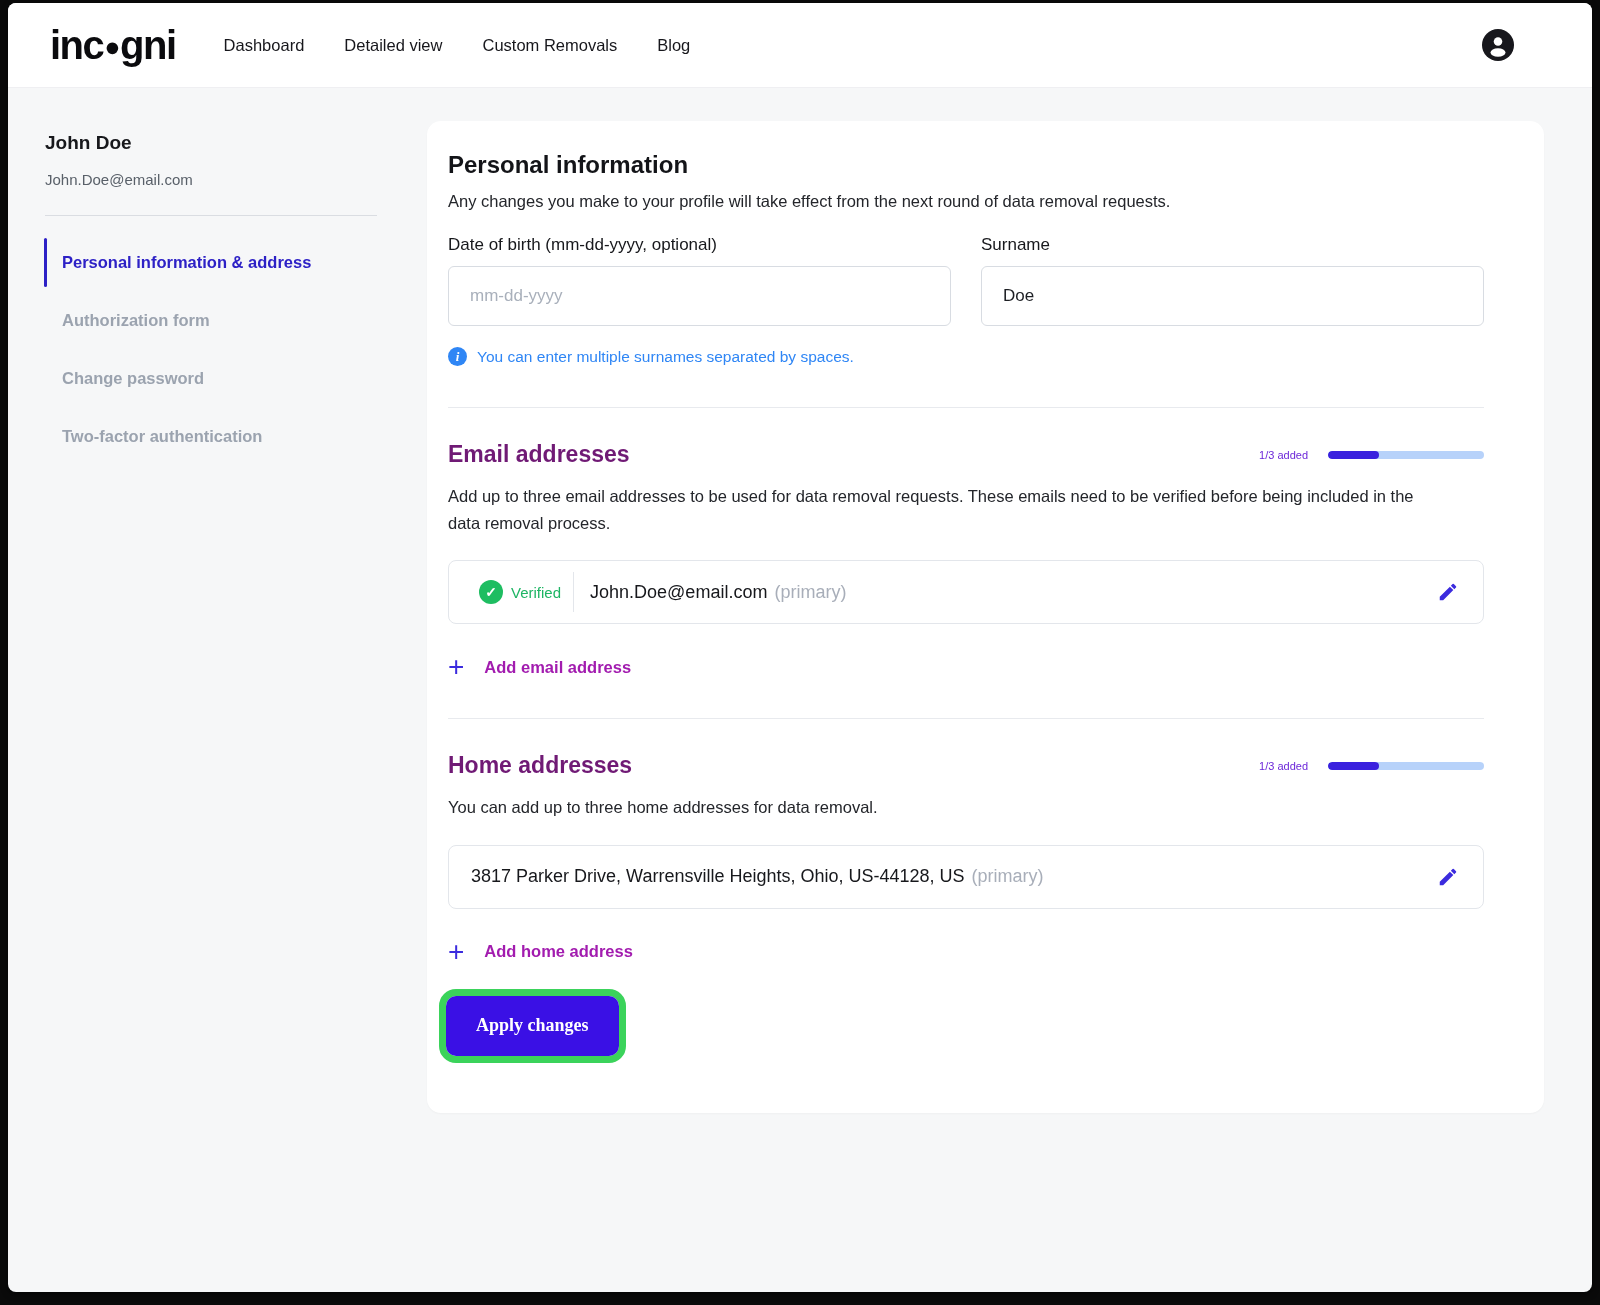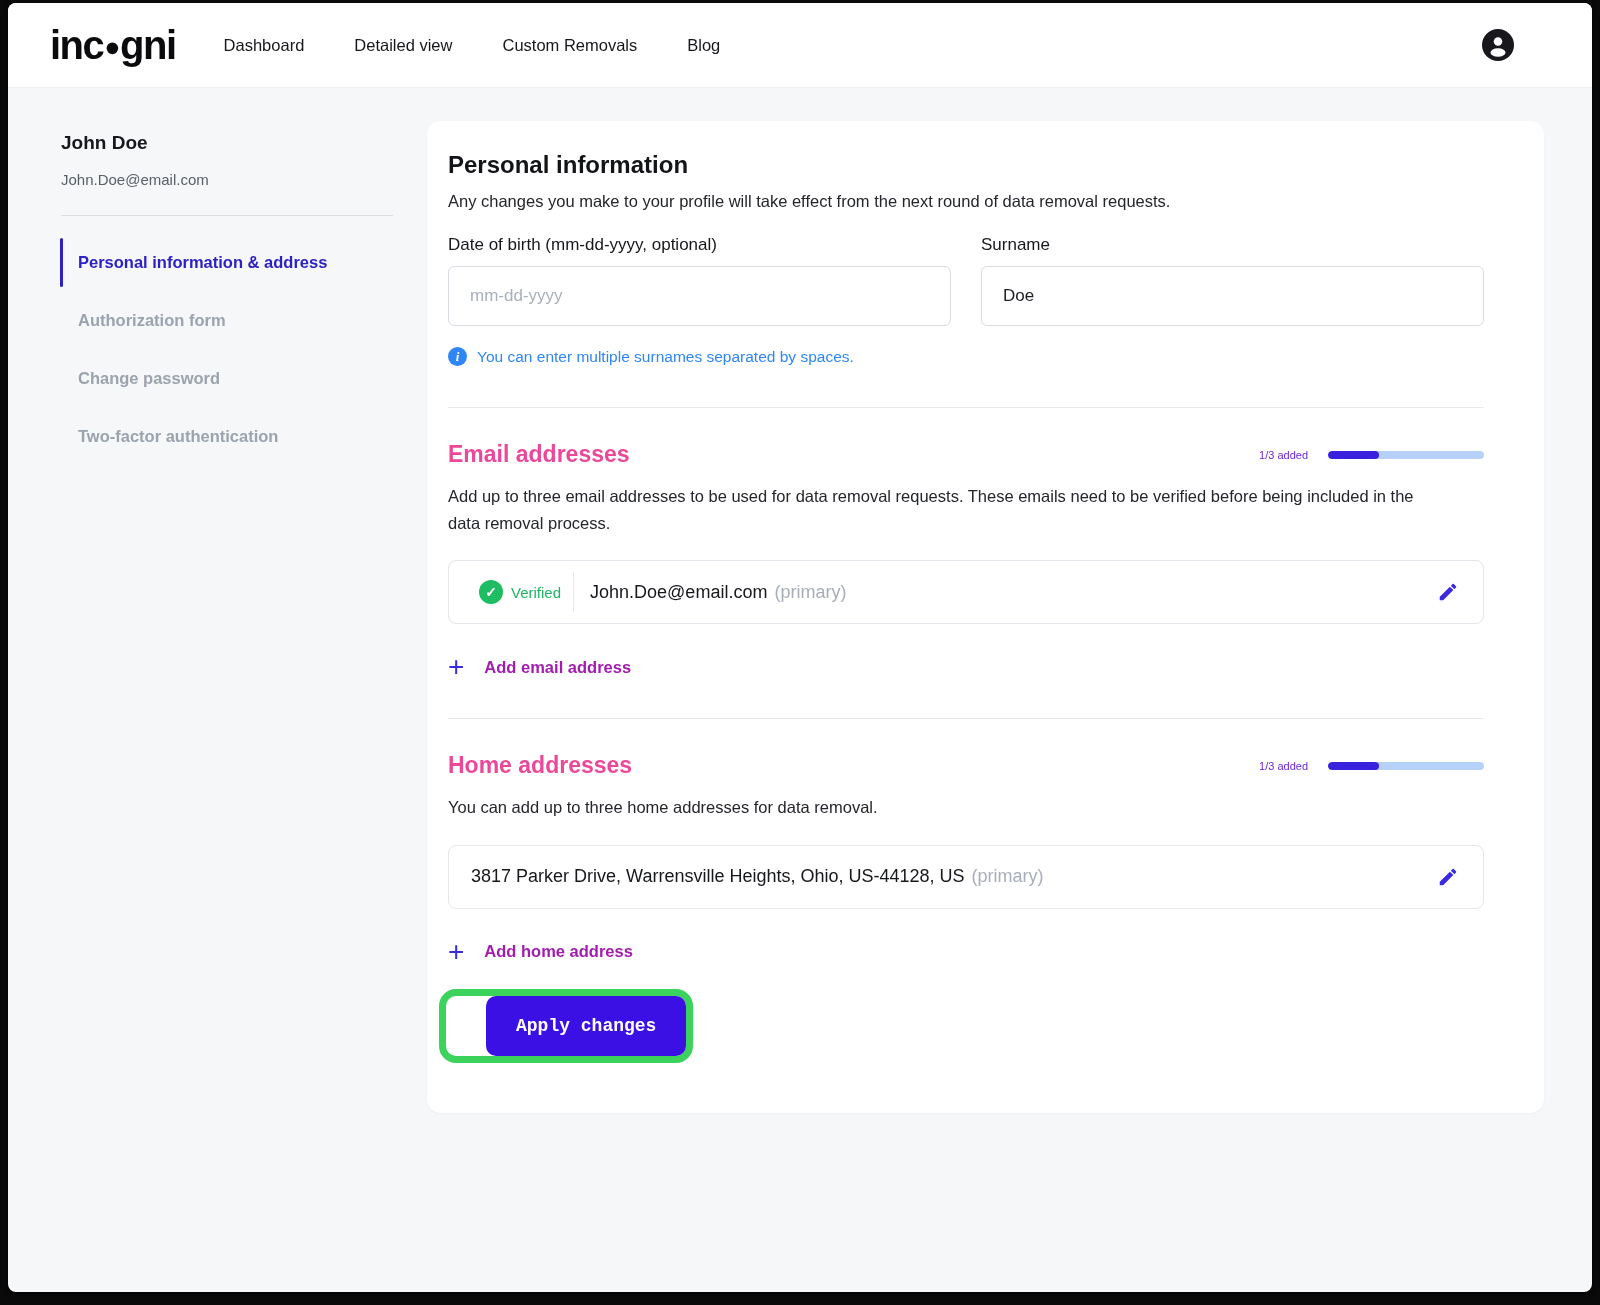--- a/index.html
+++ b/index.html
@@ -23,7 +23,7 @@
   .logo { font-size:40px; font-weight:800; letter-spacing:-1.5px; color:#0b0b0e;
     display:flex; align-items:center; margin-right:42px; }
   .logo .dot { font-size:27px; margin:4px 1px 0 1px; }
-  .nav-links { display:flex; gap:38px; align-items:center; }
+  .nav-links { display:flex; gap:28px; align-items:center; }
   .nav-link { font-size:16.5px; color:#17171c; padding:8px 6px; cursor:pointer; }
   .nav-spacer { flex:1; }
   .avatar-btn { width:32px; height:32px; cursor:pointer; margin-right:28px; }

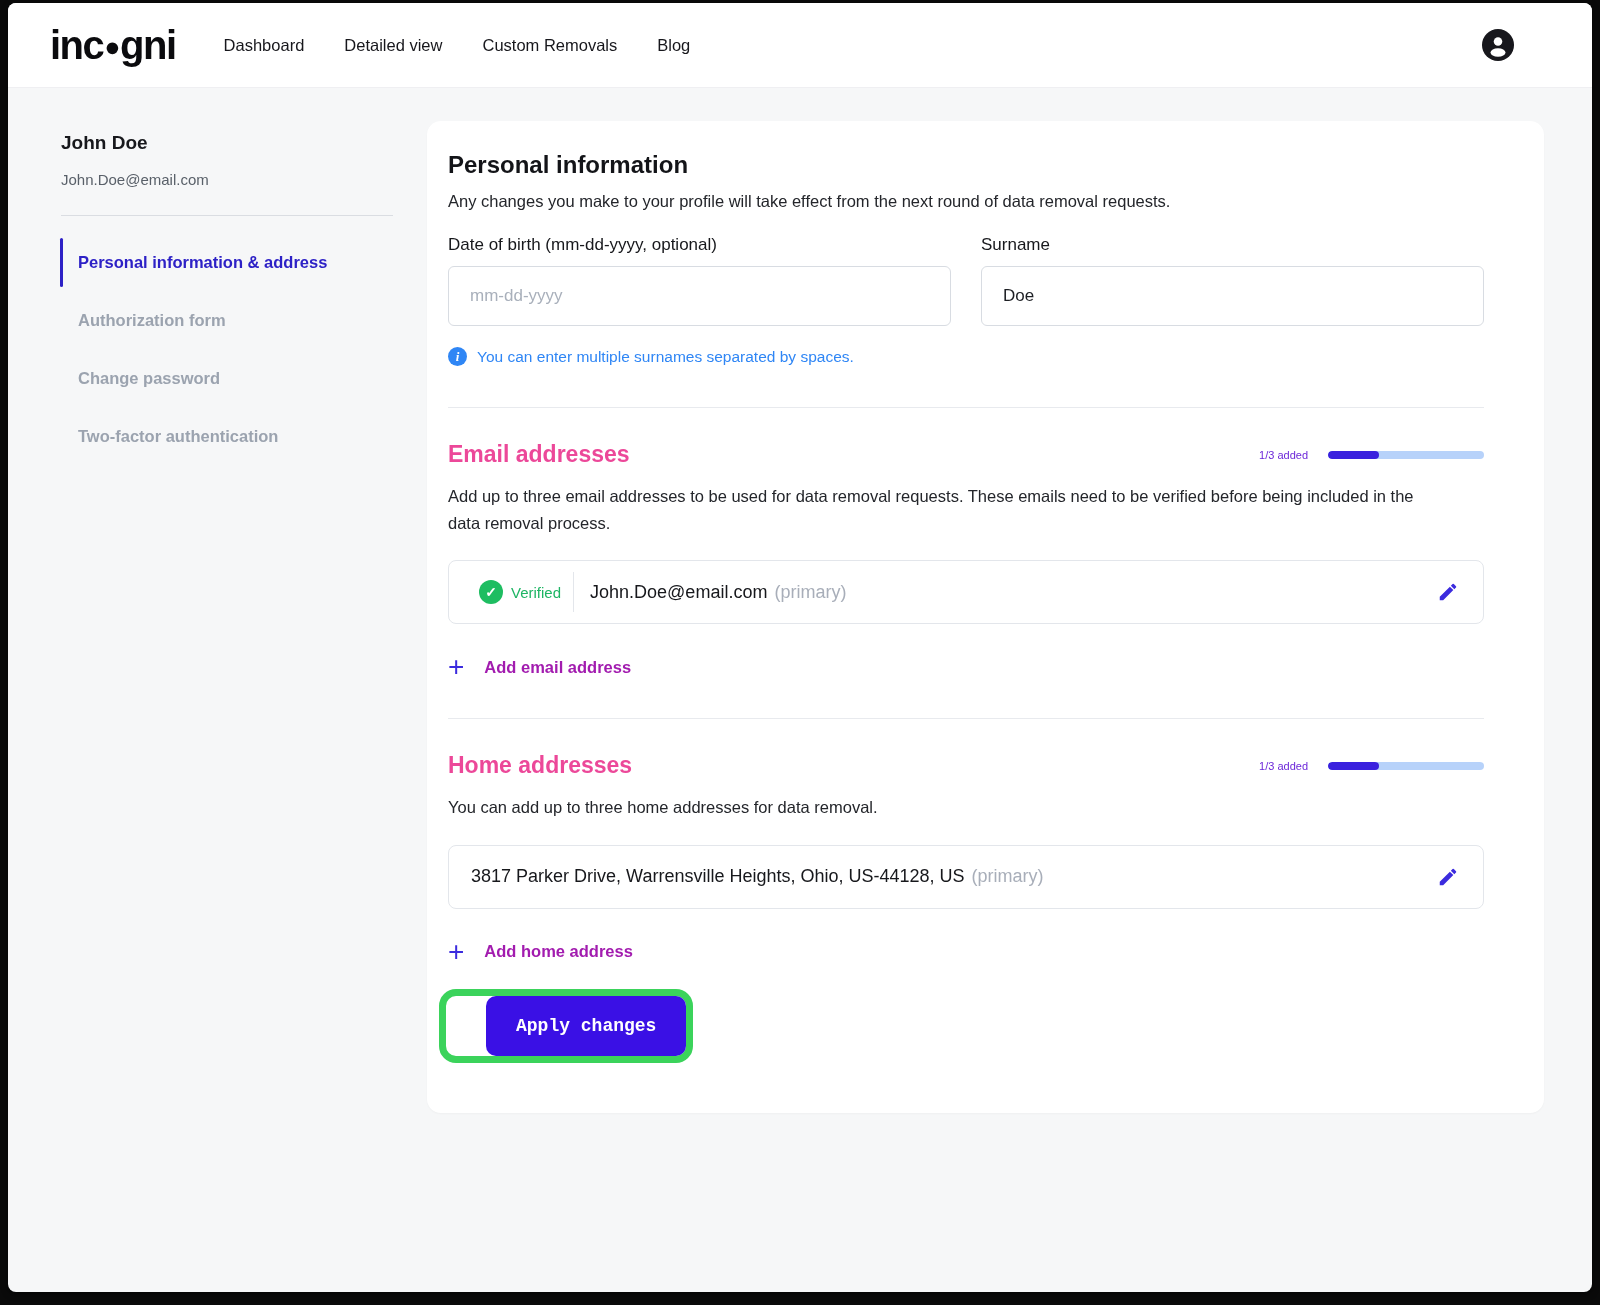--- a/index.html
+++ b/index.html
@@ -29,7 +29,7 @@
   .avatar-btn { width:32px; height:32px; cursor:pointer; margin-right:28px; }
   
   .content { display:flex; align-items:flex-start; }
-  .sidebar { width:419px; flex:none; padding:44px 0 0 45px; }
+  .sidebar { width:419px; flex:none; padding:44px 0 0 29px; }
   .profile-name { font-size:19px; font-weight:700; color:#17181c; margin-left:8px; }
   .profile-email { font-size:15px; color:#596069; margin:17px 0 0 8px; }
   .sidebar-divider { border:none; border-top:1px solid #dadde2; width:332px; margin:27px 0 20px 8px; }

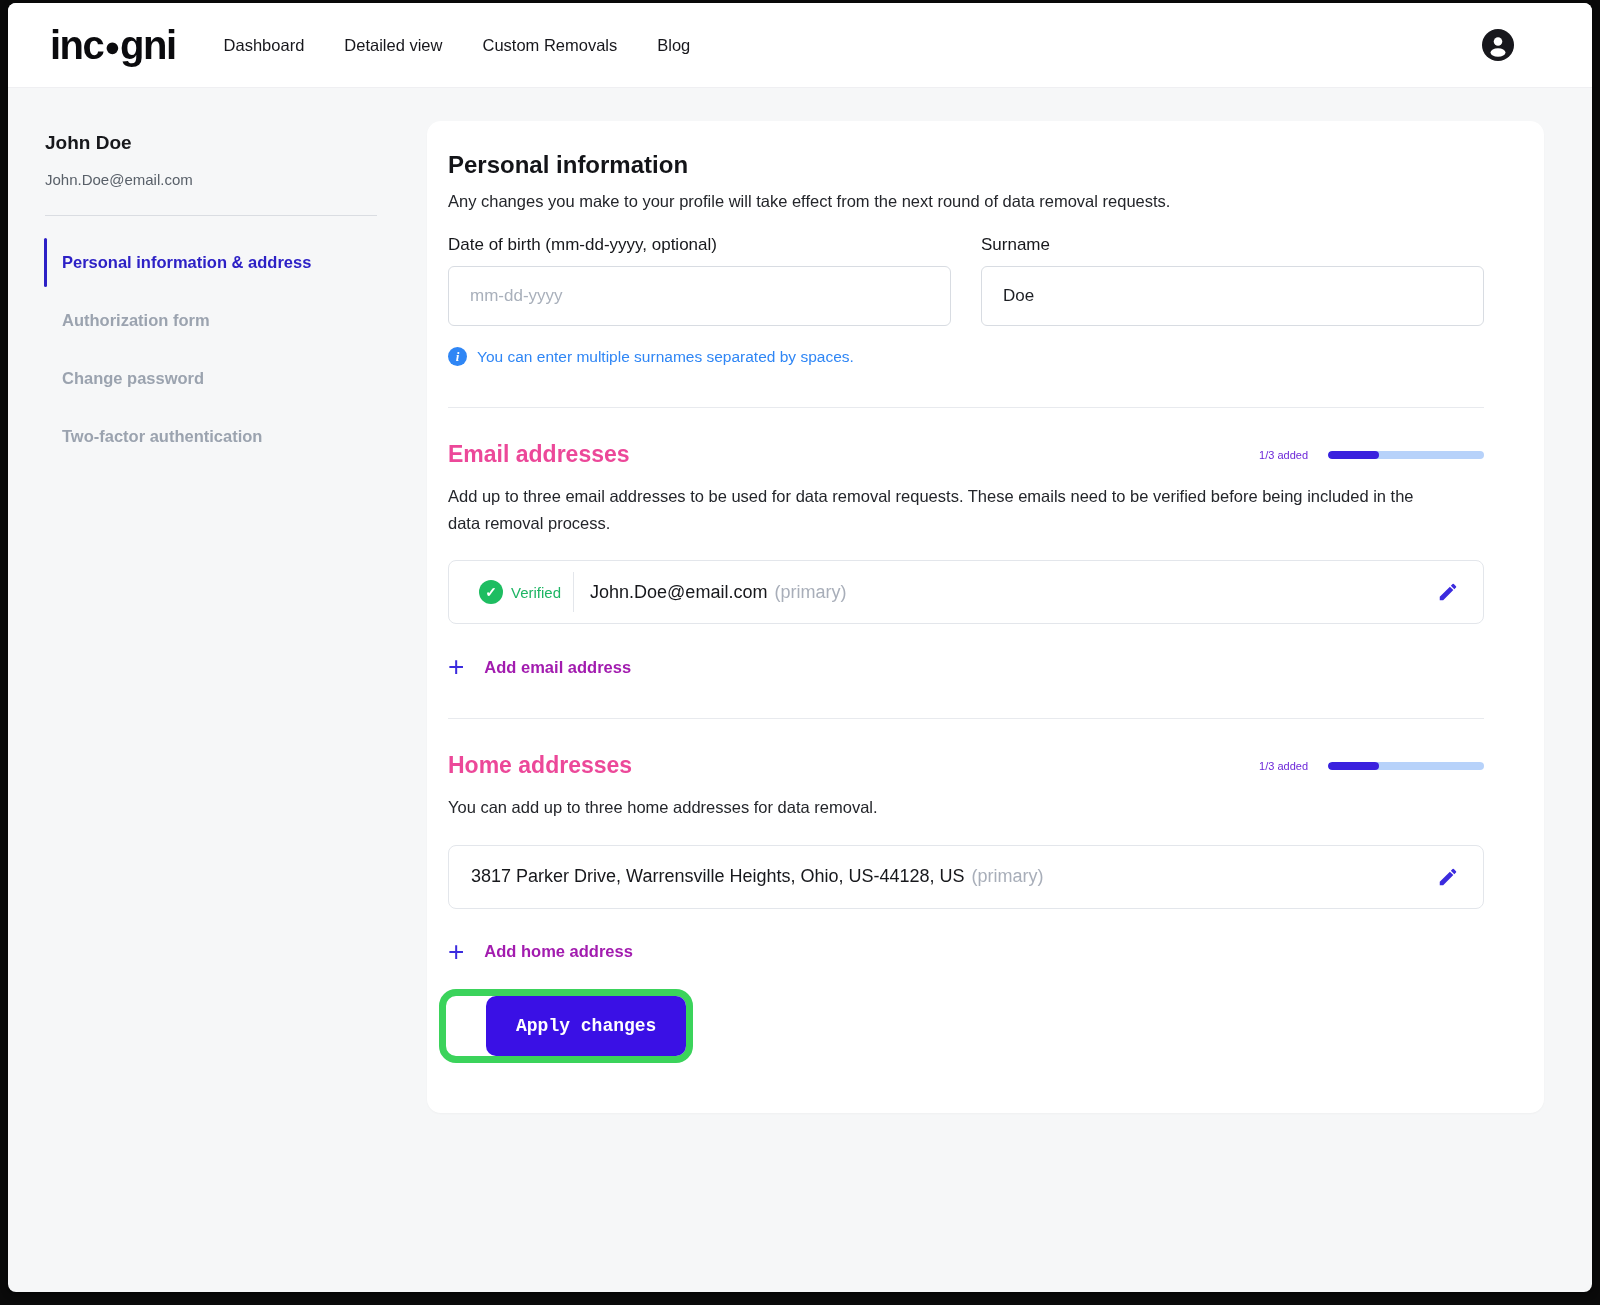--- a/index.html
+++ b/index.html
@@ -59,7 +59,7 @@
   .section-divider { border:none; border-top:1px solid #e8eaee; margin-top:41px; }
   
   .section-head { display:flex; align-items:center; justify-content:space-between; margin-top:33px; }
-  .h2 { font-size:23px; font-weight:700; color:#ec4899; }
+  .h2 { font-size:23px; font-weight:700; color:#701a75; }
   .quota { display:flex; align-items:center; gap:20px; }
   .quota-label { font-size:11px; color:#6d28d9;margin-left:47px; }
   .progress-track { width:156px; height:8px; border-radius:4px; background:#b7d2fa; overflow:hidden; }

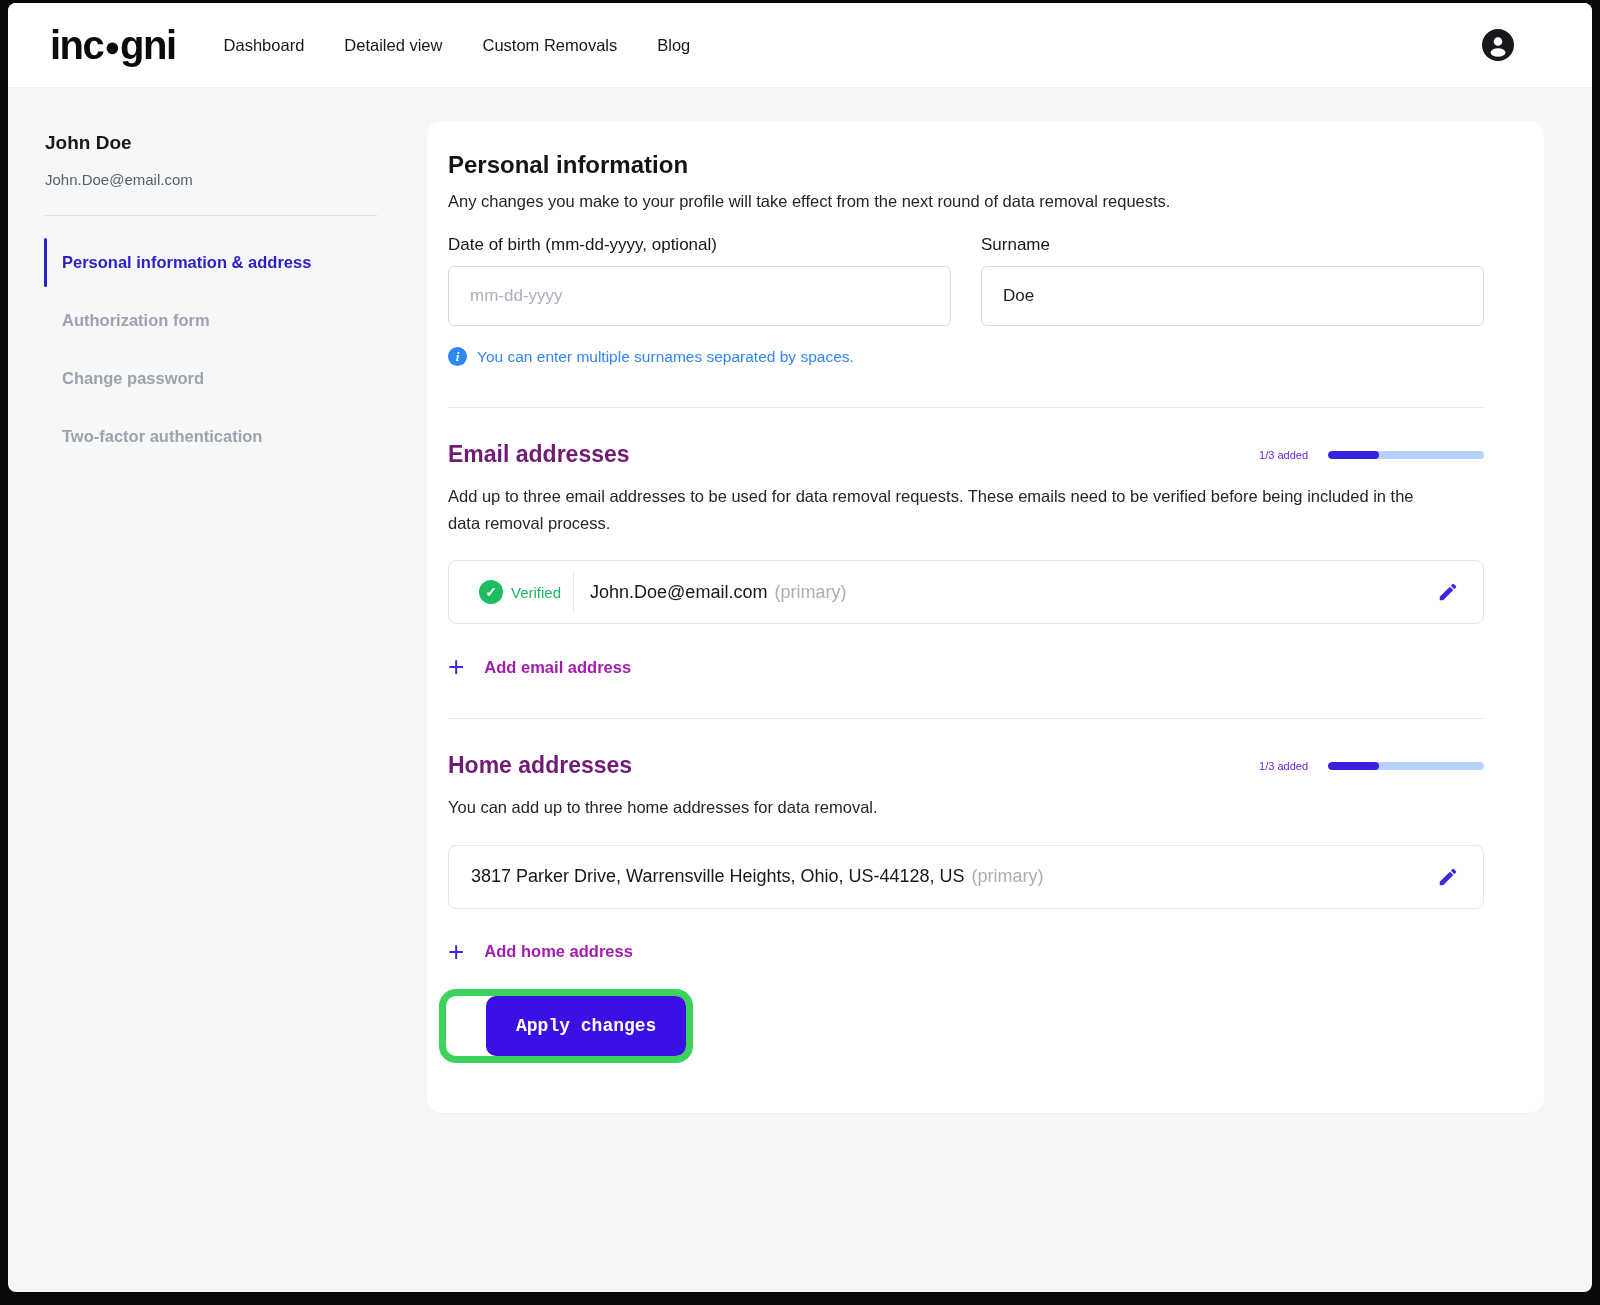--- a/index.html
+++ b/index.html
@@ -85,8 +85,8 @@
   .apply-wrap { margin:27px 0 0 -9px; }
   .green-ring { display:inline-block; border:7px solid #3bd35b; border-radius:17px; }
   .apply-btn { display:block; background:#3a10e5; color:#ffffff; border:none; cursor:pointer;
-    font-family:Liberation Mono, monospace; font-size:18px; font-weight:700; border-radius:10px;
-    padding:0 30px; height:60px; min-width:168px;margin-left:40px; }
+    font-family:Liberation Serif, serif; font-size:18px; font-weight:700; border-radius:10px;
+    padding:0 30px; height:60px; min-width:168px; }
 </style>
 </head>
 <body>

